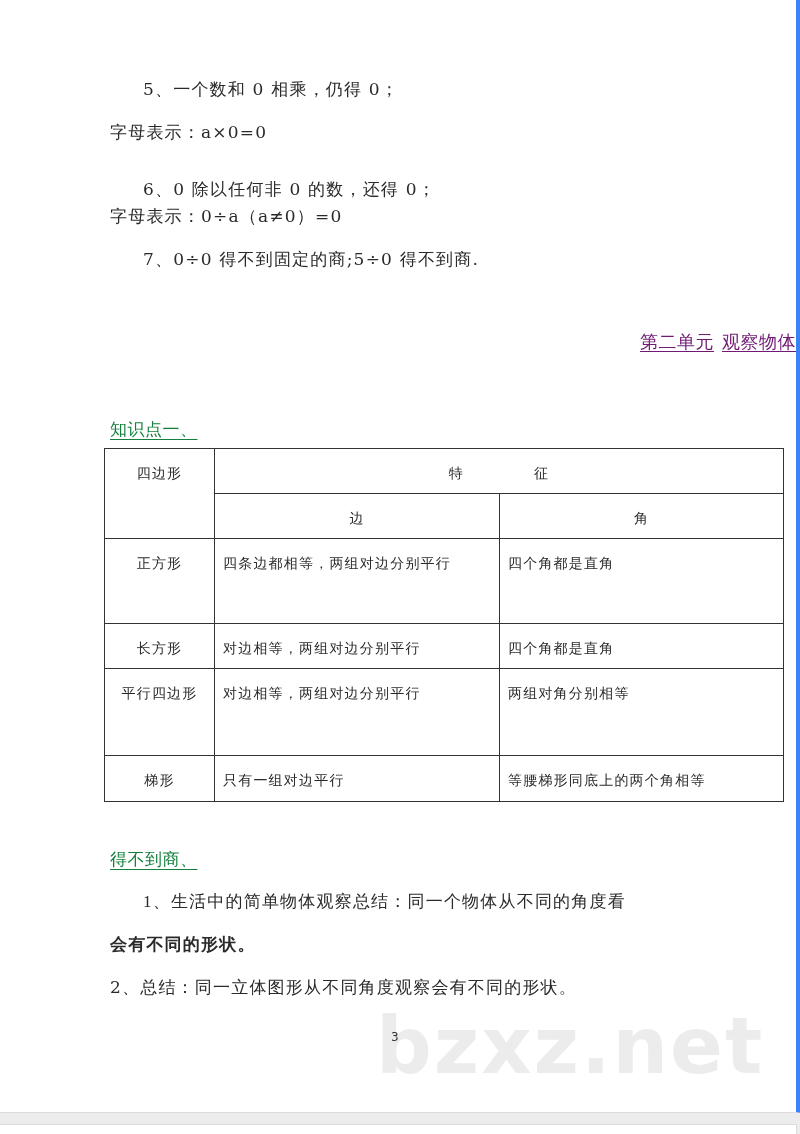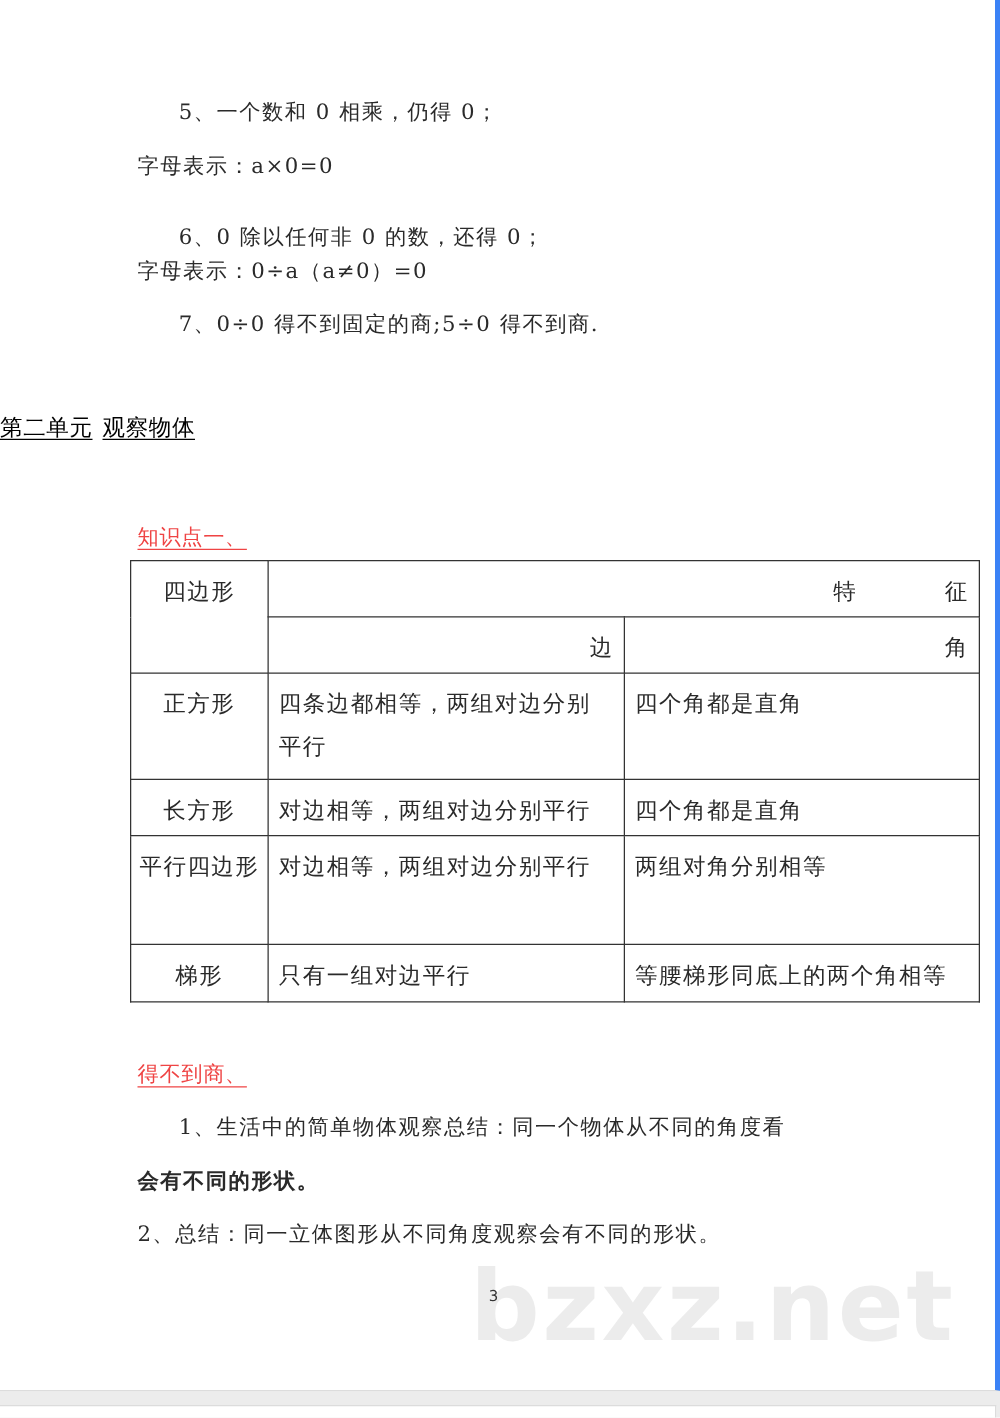--- a/index.html
+++ b/index.html
@@ -22,9 +22,9 @@
     .indent { left: 143px; }
     .flush { left: 110px; text-align: right; }
     .heading {
-      position: absolute; left: 0; width: 796px; top: 330px; text-align: left;
+      position: absolute; left: 0; width: 796px; top: 330px; text-align: right;
       font-family: "DejaVu Sans", "Liberation Sans", sans-serif;
-      font-size: 18px; color: #000000; text-decoration: underline; text-underline-offset: 3px;
+      font-size: 18px; color: #701a75; text-decoration: underline; text-underline-offset: 3px;
       letter-spacing: 0.5px;
     }
     .heading .gap { display: inline-block; width: 8px; }

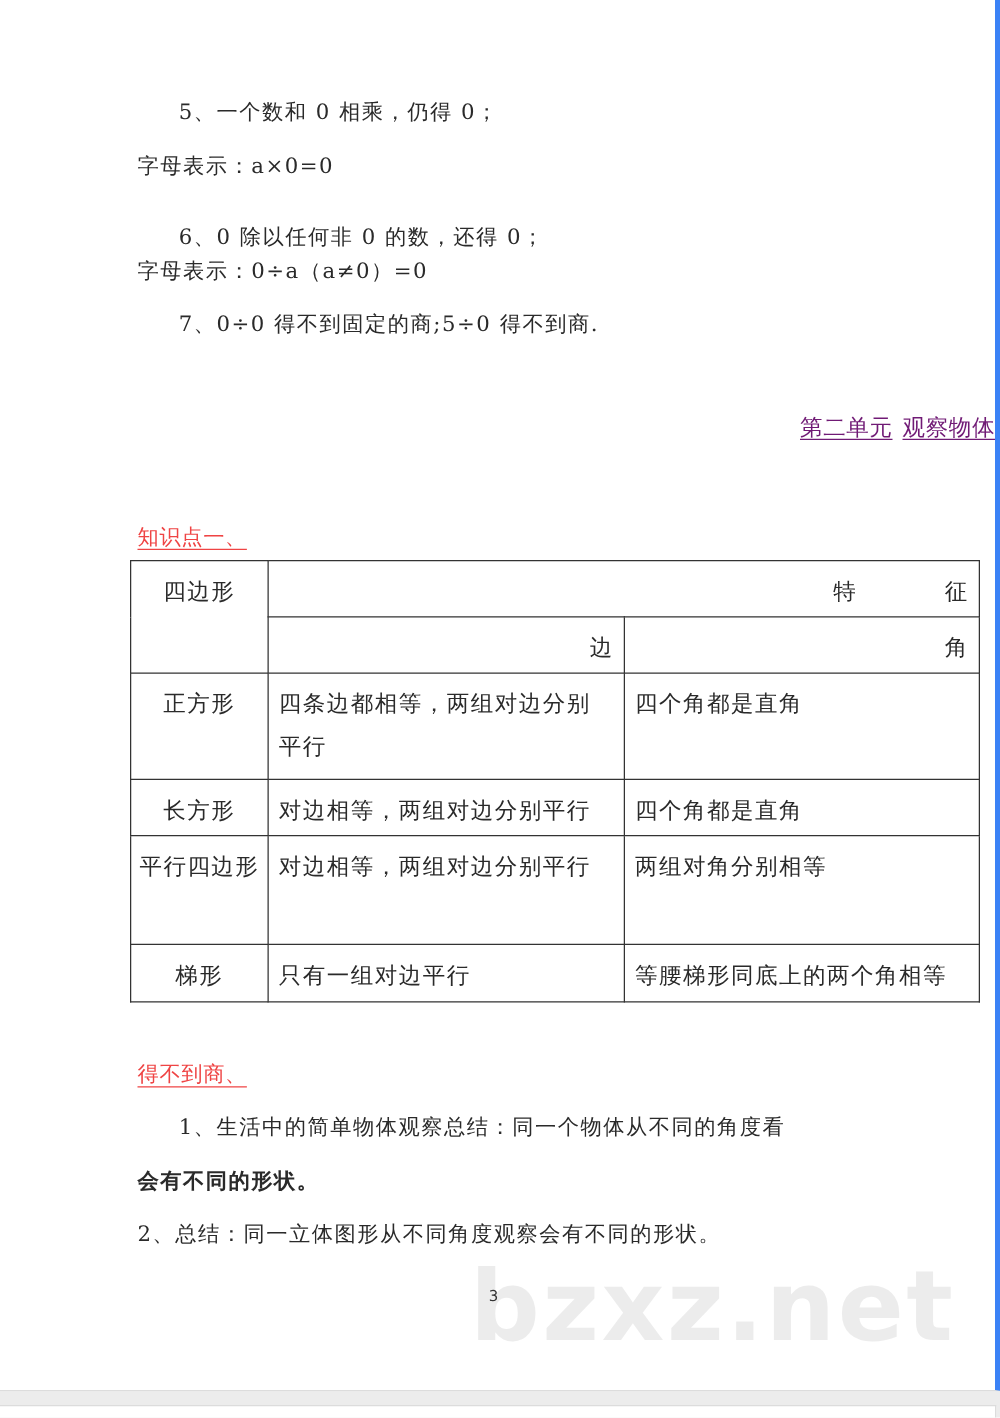--- a/index.html
+++ b/index.html
@@ -29,7 +29,7 @@
     }
     .heading .gap { display: inline-block; width: 8px; }
     .kp {
-      position: absolute; left: 110px; font-size: 17px; color: #ef4444;
+      position: absolute; left: 110px; font-size: 17px; color: #15803d;
       text-decoration: underline; text-underline-offset: 4px; letter-spacing: 0.5px;
       font-family: "DejaVu Serif", "Liberation Serif", serif;
     }

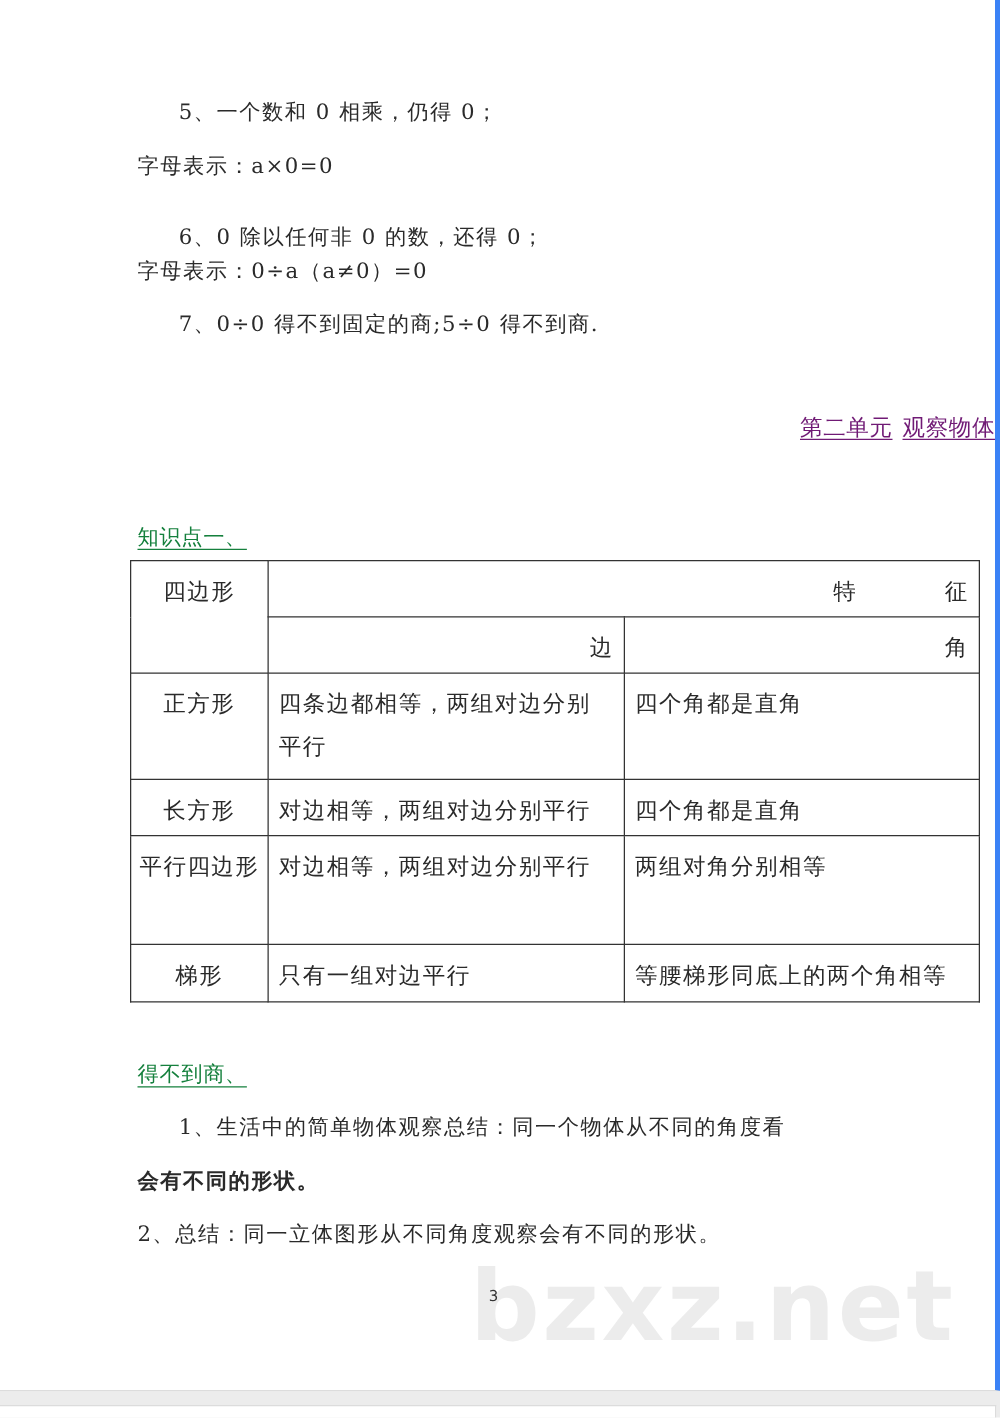--- a/index.html
+++ b/index.html
@@ -35,8 +35,9 @@
     }
     table.feat {
       position: absolute; left: 104px; top: 448px; width: 679px;
-      border-collapse: collapse; font-size: 18px; letter-spacing: 1.2px;
+      border-collapse: collapse; font-size: 14px; letter-spacing: 1.2px;
       table-layout: fixed;
+      font-family: Liberation Serif, serif;
     }
     table.feat td {
       border: 1.5px solid #333; vertical-align: top; padding: 8px 8px 0 8px;

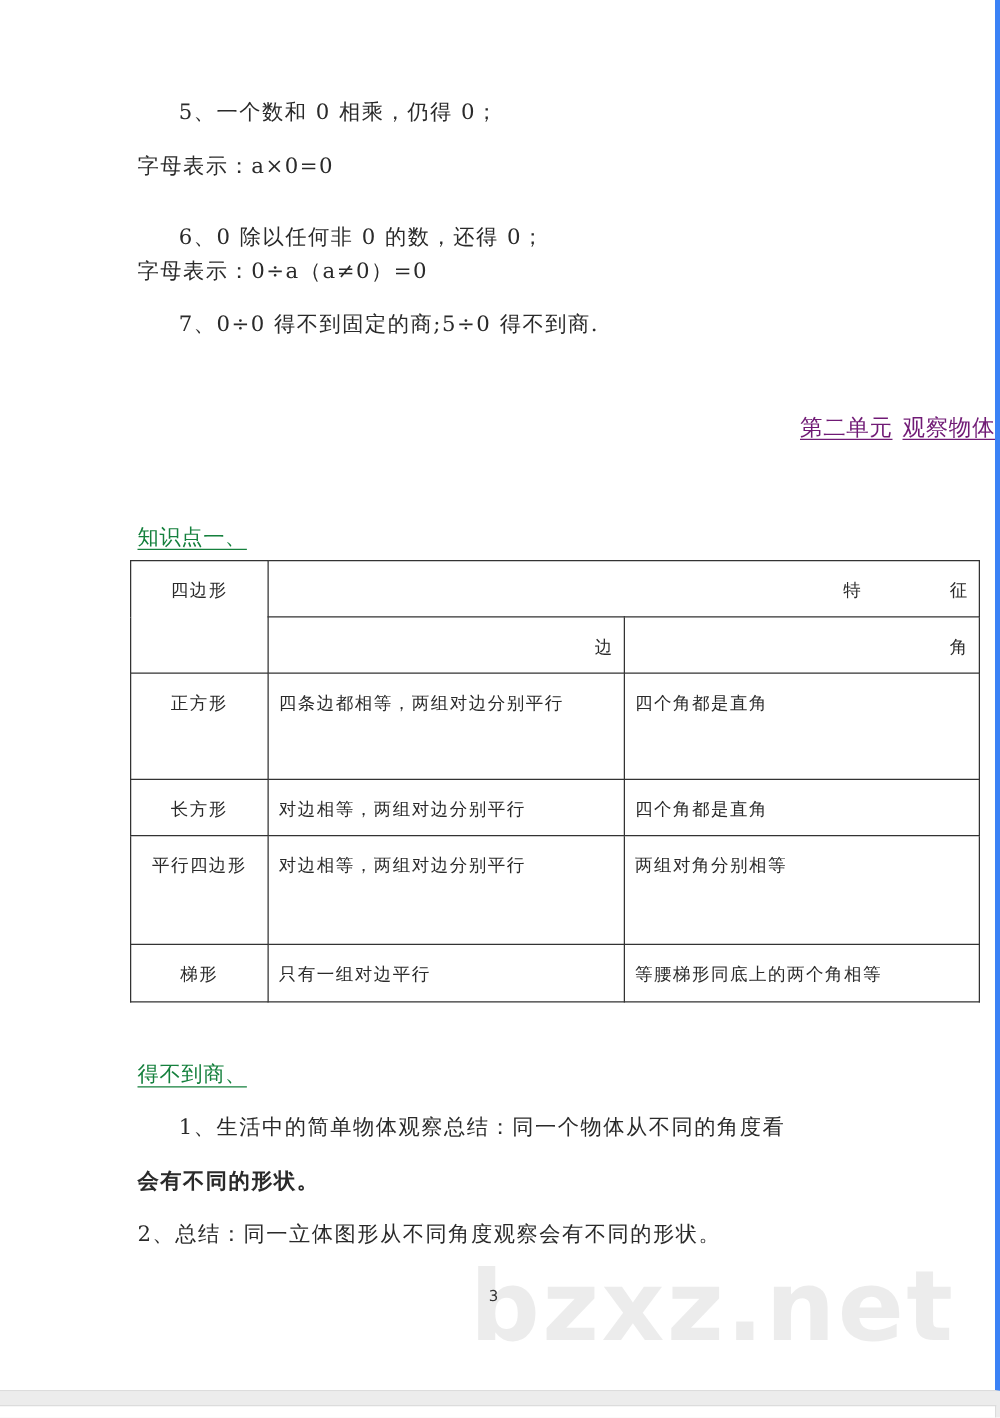--- a/index.html
+++ b/index.html
@@ -44,7 +44,7 @@
       line-height: 34px;
     }
     table.feat td.c0 { text-align: center; padding-left: 4px; padding-right: 4px; }
-    table.feat td.center { text-align: right; }
+    table.feat td.center { text-align: center; }
     .r-head1 td { height: 36px; }
     .r-head2 td { height: 36px; }
     .r-sq td { height: 76px; }

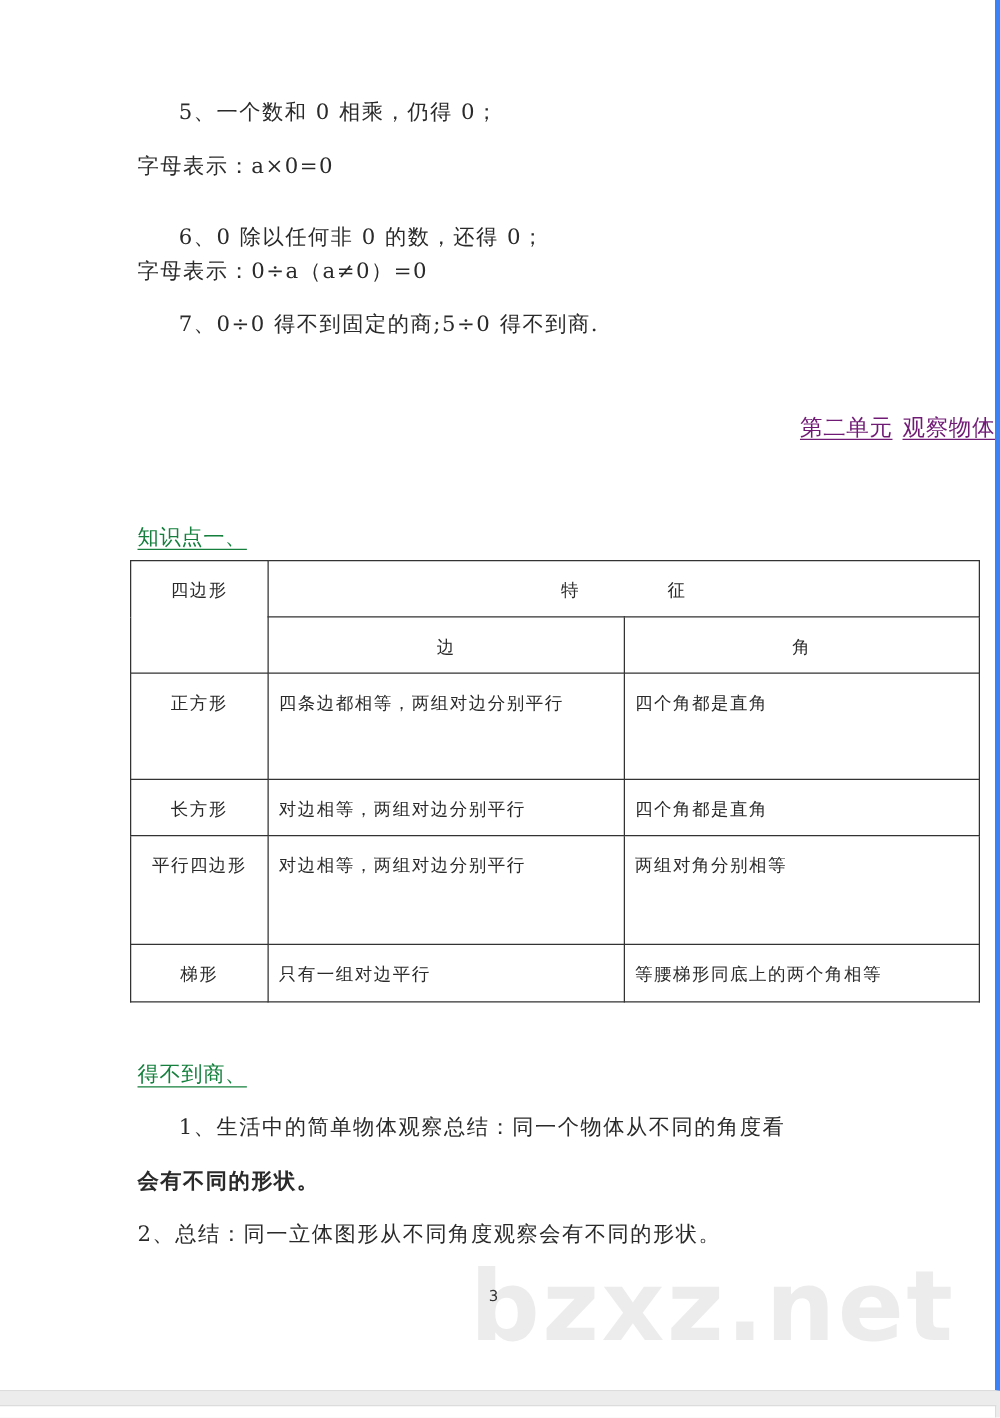--- a/index.html
+++ b/index.html
@@ -120,7 +120,7 @@
     </table>
 
   <div class="kp" style="top:848px;">得不到商、</div>
-  <div class="line indent" style="top:890px;">1、生活中的简单物体观察总结：同一个物体从不同的角度看</div>
+  <div class="line indent" style="top:890px;font-family:Liberation Serif, serif;">1、生活中的简单物体观察总结：同一个物体从不同的角度看</div>
   <div class="line" style="left:110px; top:933px;font-weight:bold;">会有不同的形状。</div>
   <div class="line flush" style="top:976px;">2、总结：同一立体图形从不同角度观察会有不同的形状。</div>
 

